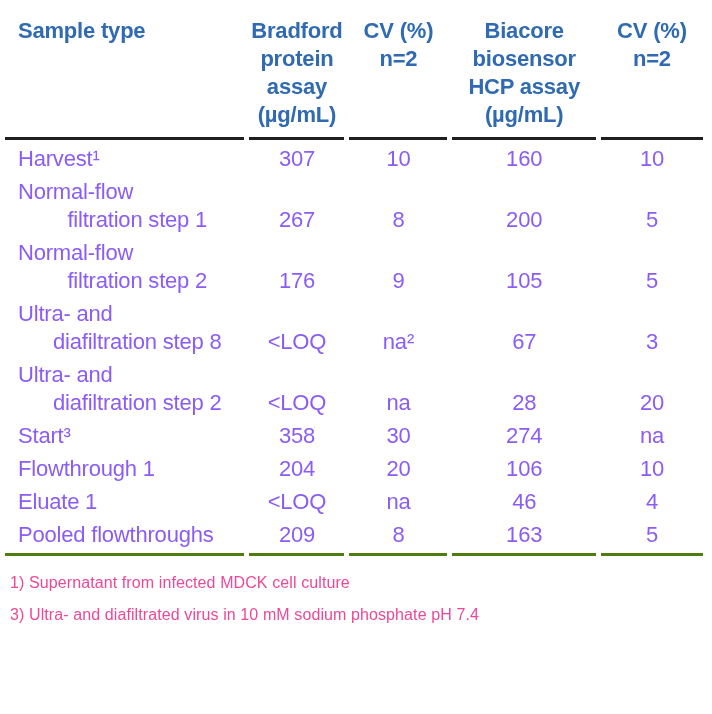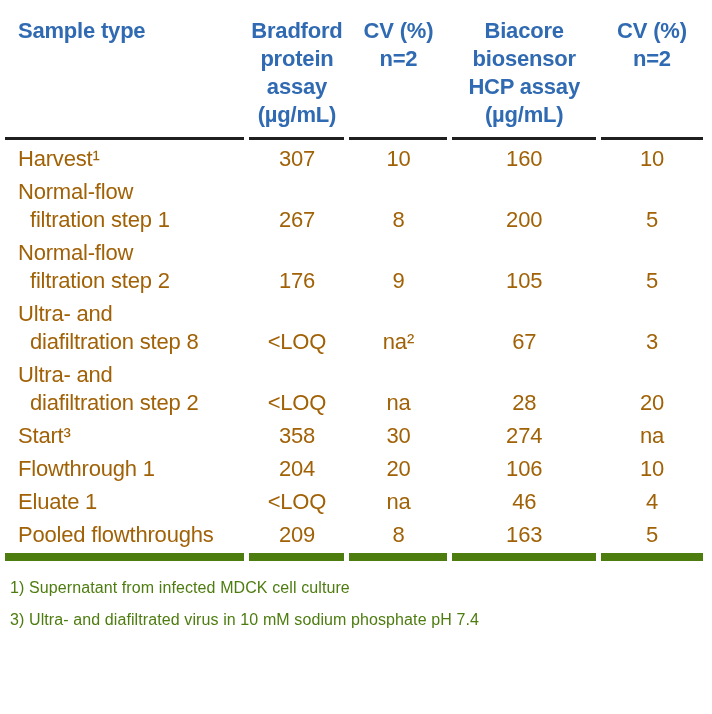--- a/index.html
+++ b/index.html
@@ -50,7 +50,7 @@
   td {
     font-size: 22px;
     line-height: 28px;
-    color: #a16207;
+    color: #8b5cf6;
     vertical-align: bottom;
     text-align: center;
     padding: 2px 0 3px 0;

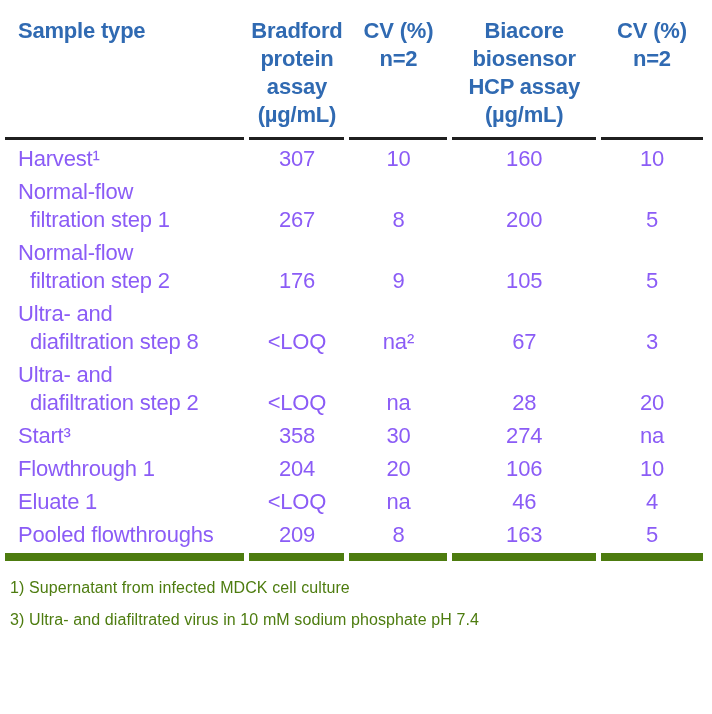--- a/index.html
+++ b/index.html
@@ -63,6 +63,7 @@
   td .line2 {
     display: block;
     padding-left: 12px;
+    text-align: center;
   }
   tbody tr:first-child td { padding-top: 5px; }
   tbody tr:last-child td {

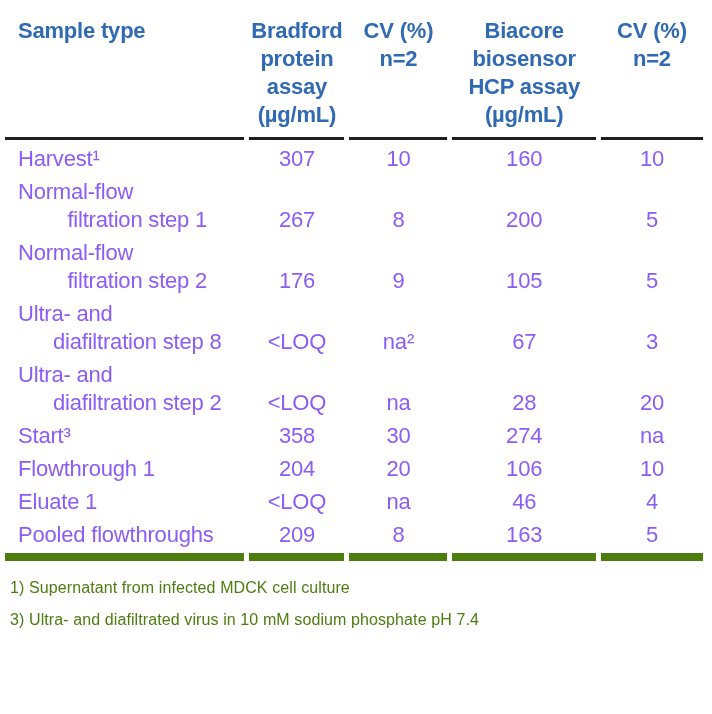--- a/index.html
+++ b/index.html
@@ -67,7 +67,7 @@
   }
   tbody tr:first-child td { padding-top: 5px; }
   tbody tr:last-child td {
-    border-bottom: 8px solid #4d7c0f;
+    border-bottom: 3px solid #4d7c0f;
     padding-bottom: 4px;
   }
   .footnotes {

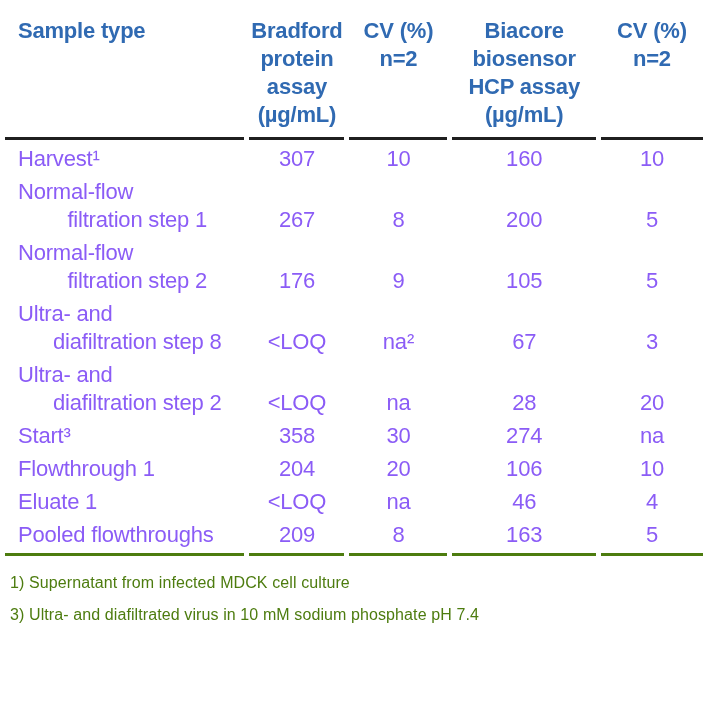--- a/index.html
+++ b/index.html
@@ -76,7 +76,7 @@
   .footnote {
     font-size: 16px;
     line-height: 32px;
-    color: #4d7c0f;
+    color: #ec4899;
     letter-spacing: 0.1px;
   }
 </style>

